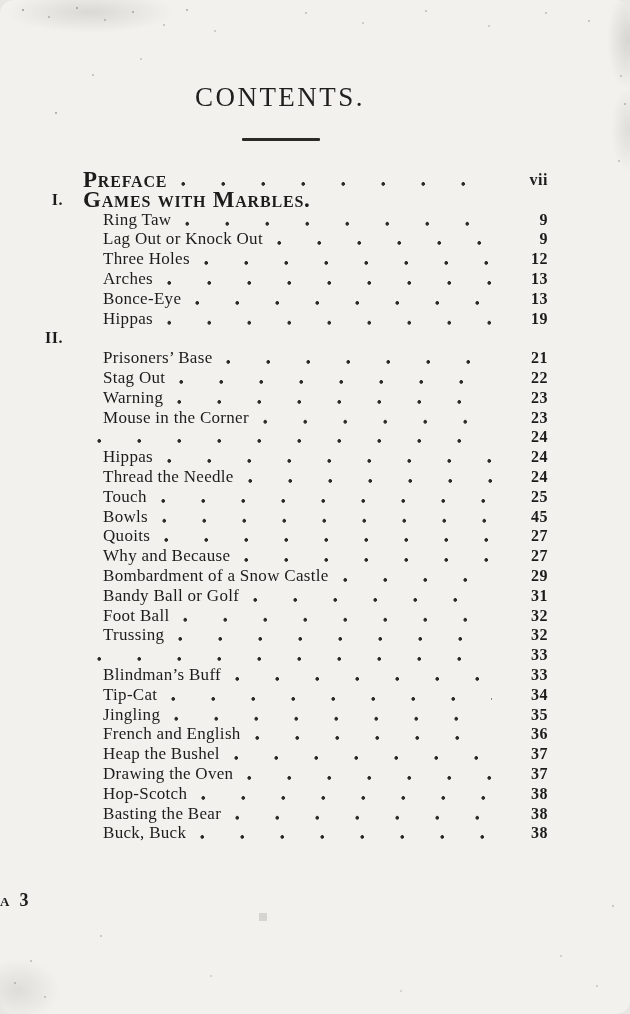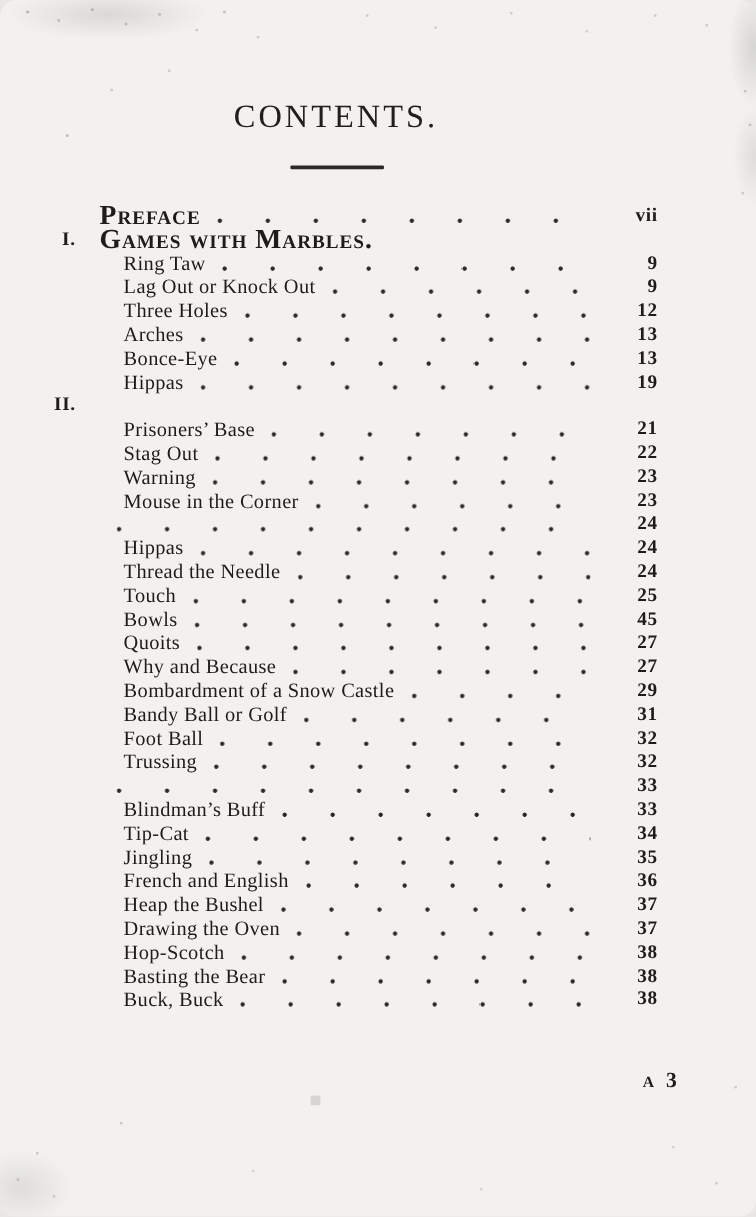--- a/index.html
+++ b/index.html
@@ -61,7 +61,7 @@
   }
   .pg{width:48px;flex:none;text-align:right;font-size:16px;font-weight:700;letter-spacing:.5px;}
   .sig{
-    position:absolute;top:890px;left:0;right:66px;text-align:right;
+    position:absolute;top:890px;left:0;right:66px;text-align:left;
     font-weight:700;color:#1d1c1a;
   }
   .sig .sig-letter{font-size:13px;letter-spacing:1px;margin-right:9px;}

